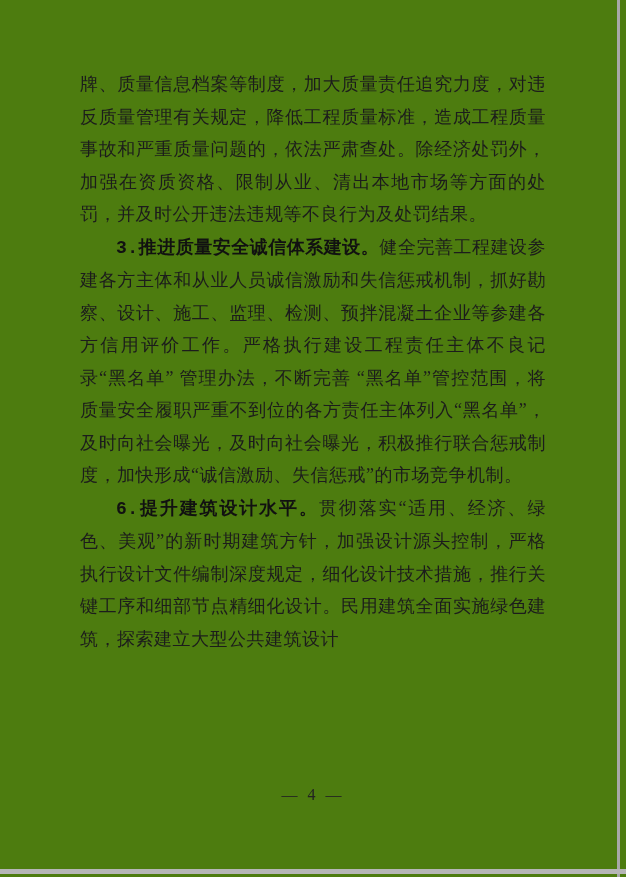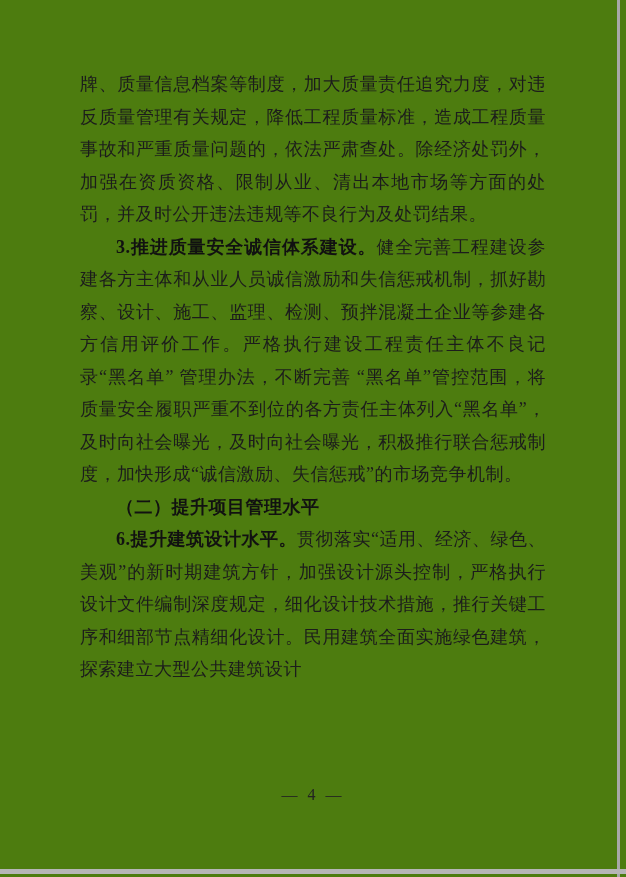--- a/index.html
+++ b/index.html
@@ -36,6 +36,7 @@
   .bold-lead {
     font-weight: 700;
     color: #111;
+    font-family: Liberation Mono, monospace;
   }
   .section-heading {
     font-weight: 700;

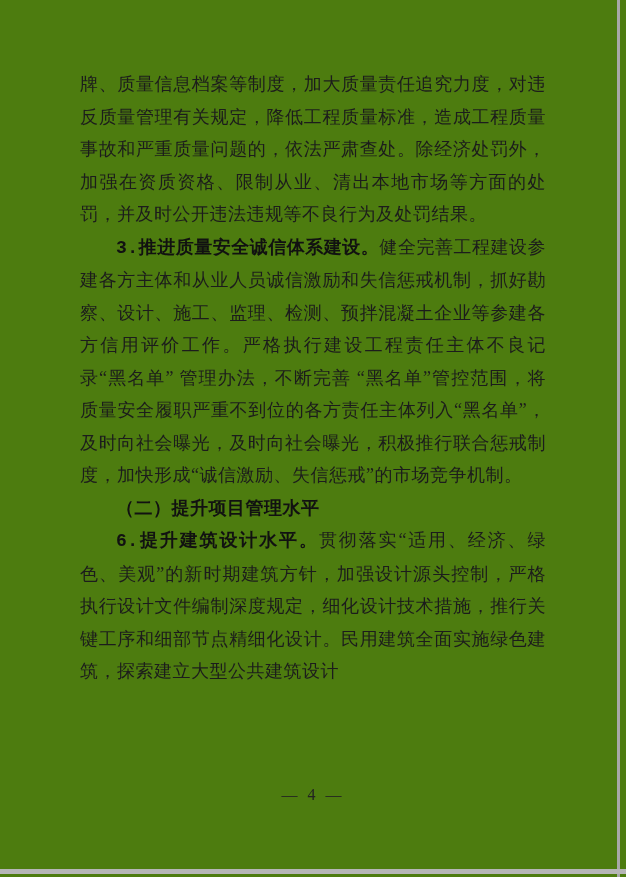--- a/index.html
+++ b/index.html
@@ -82,7 +82,6 @@
     <p class="indent"><span class="bold-lead">3.推进质量安全诚信体系建设。</span><span>健全完善工程建设参建各方主体和从业人员诚信激励和失信惩戒机制，抓好勘察、设计、施工、监理、检测、预拌混凝土企业等参建各方信用评价工作。严格执行建设工程责任主体不良记录“黑名单” 管理办法，不断完善 “黑名单”管控范围，将质量安全履职严重不到位的各方责任主体列入“黑名单”，及时向社会曝光，及时向社会曝光，积极推行联合惩戒制度，加快形成“诚信激励、失信惩戒”的市场竞争机制。</span></p>
 
 
-    <p class="indent"><span class="section-heading">（二）提升项目管理水平</span></p>
 
     <p class="indent"><span class="bold-lead">6.提升建筑设计水平。</span><span>贯彻落实“适用、经济、绿色、美观”的新时期建筑方针，加强设计源头控制，严格执行设计文件编制深度规定，细化设计技术措施，推行关键工序和细部节点精细化设计。民用建筑全面实施绿色建筑，探索建立大型公共建筑设计</span></p>
 

